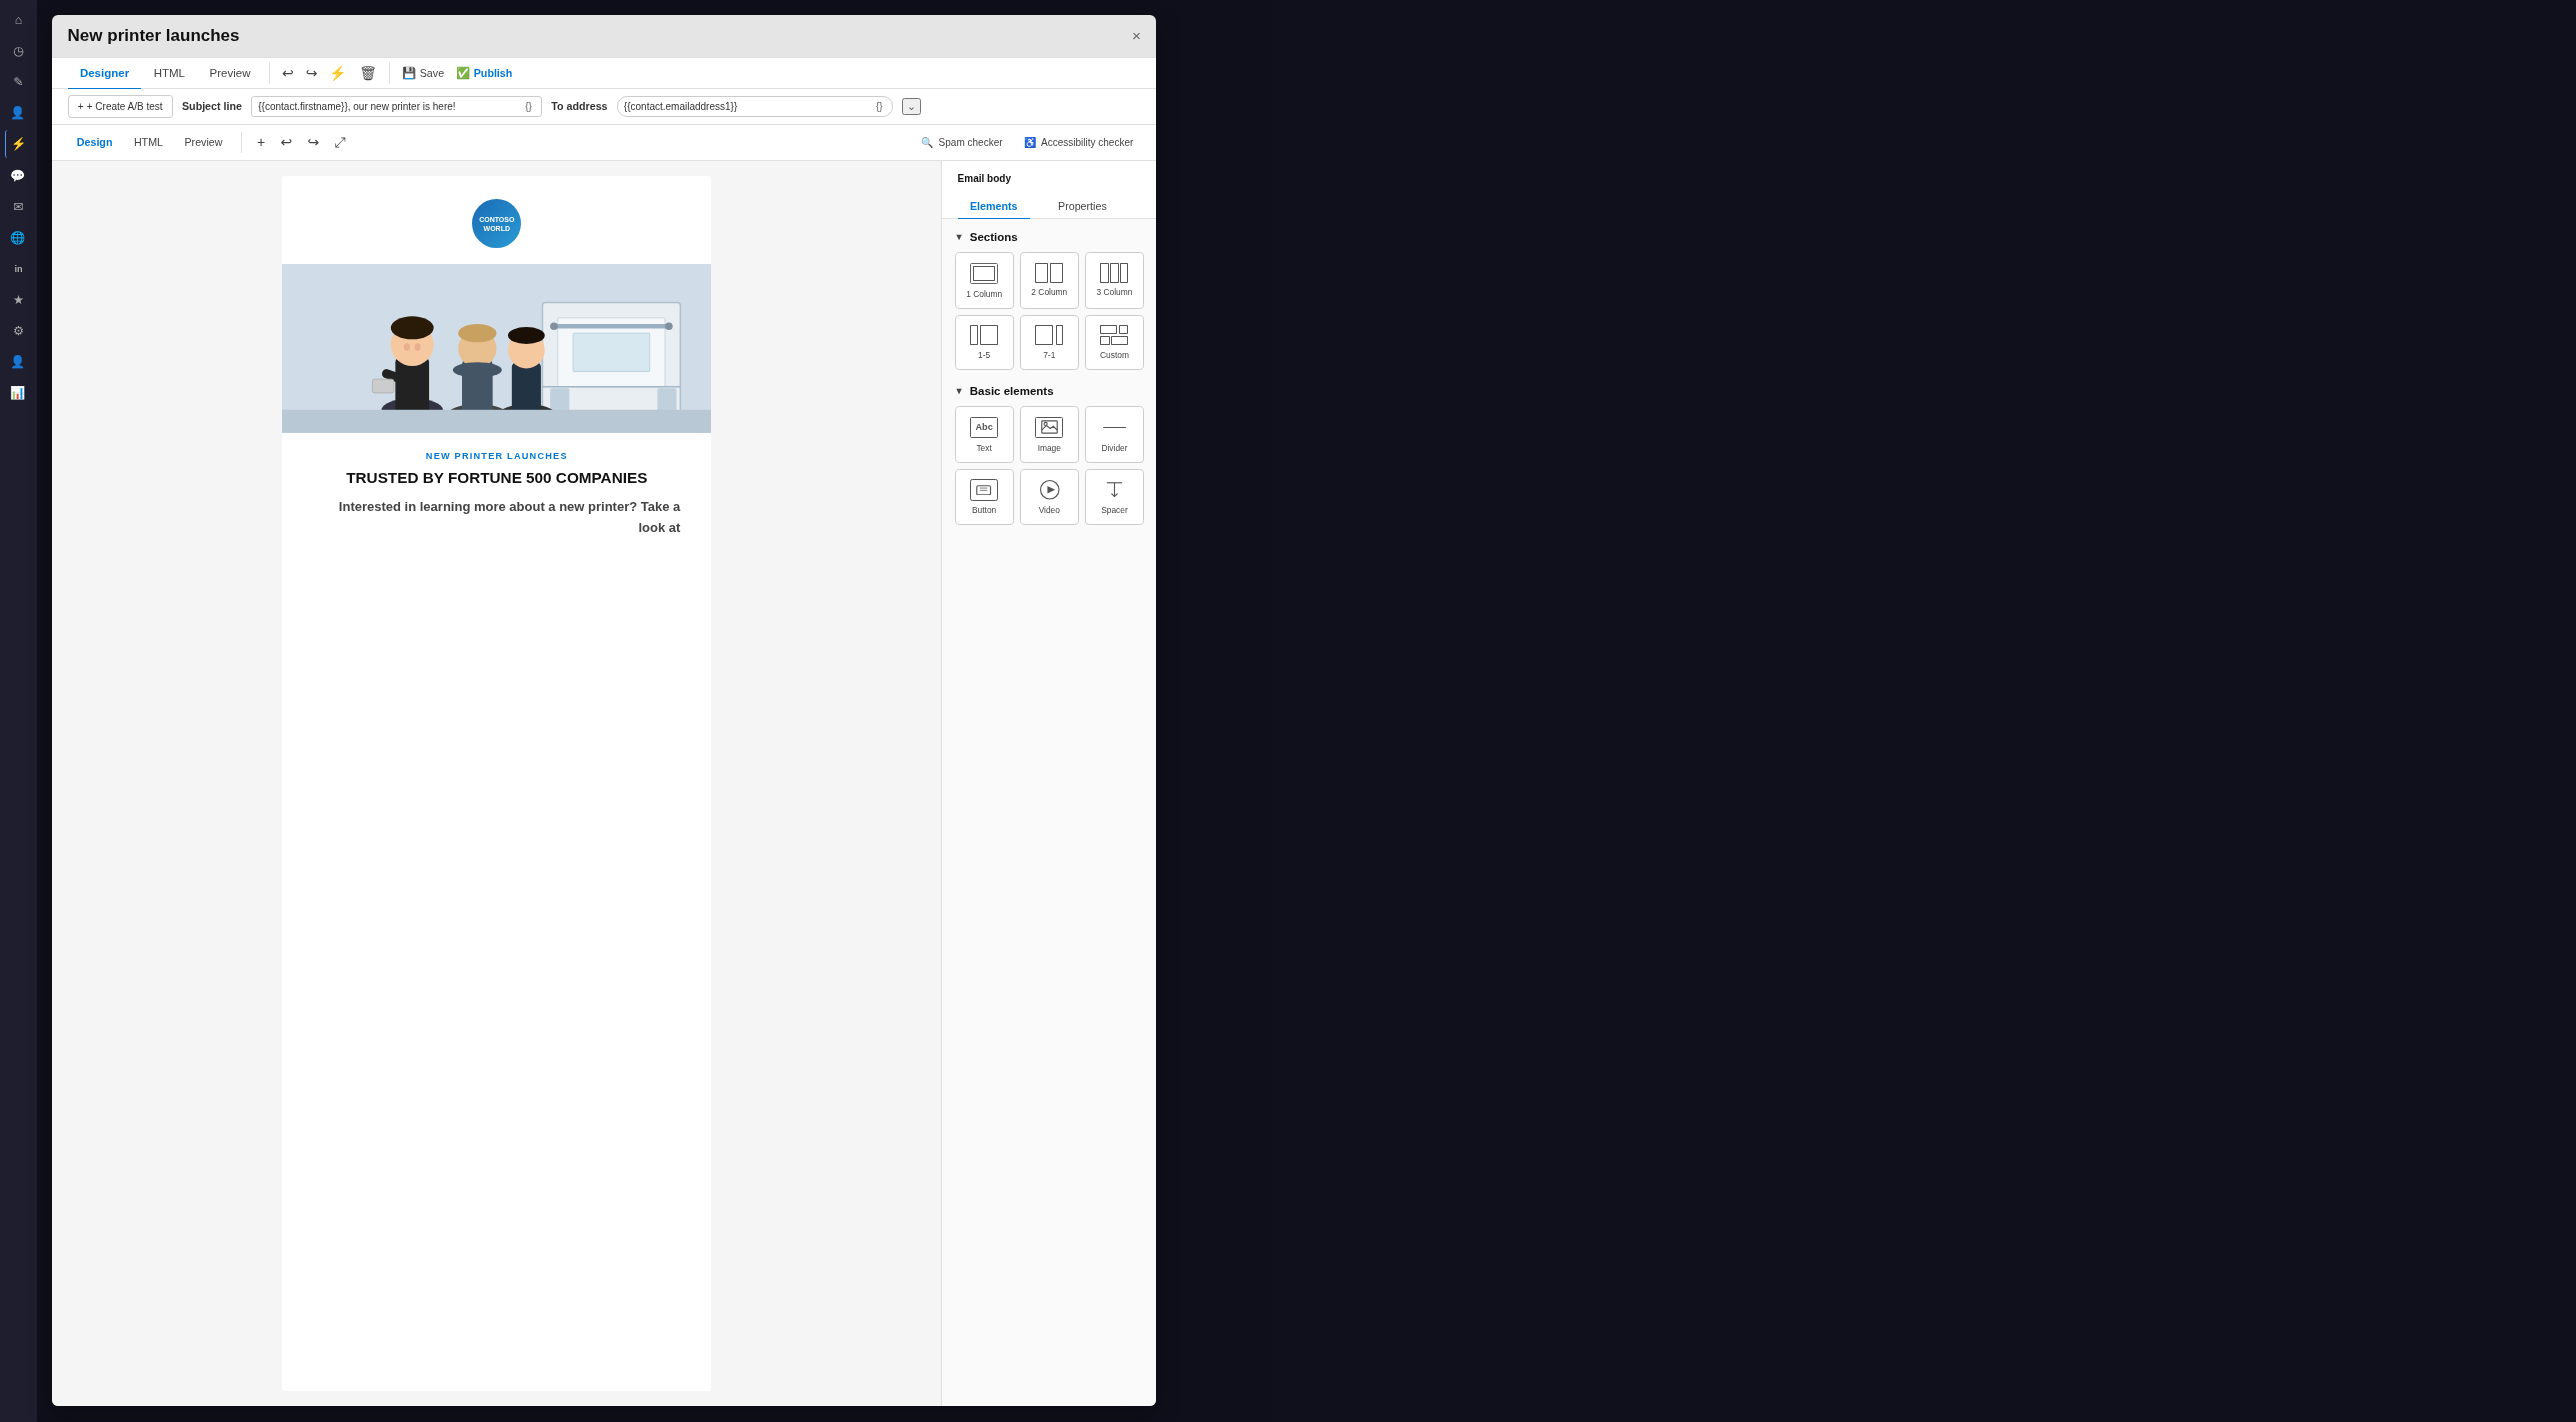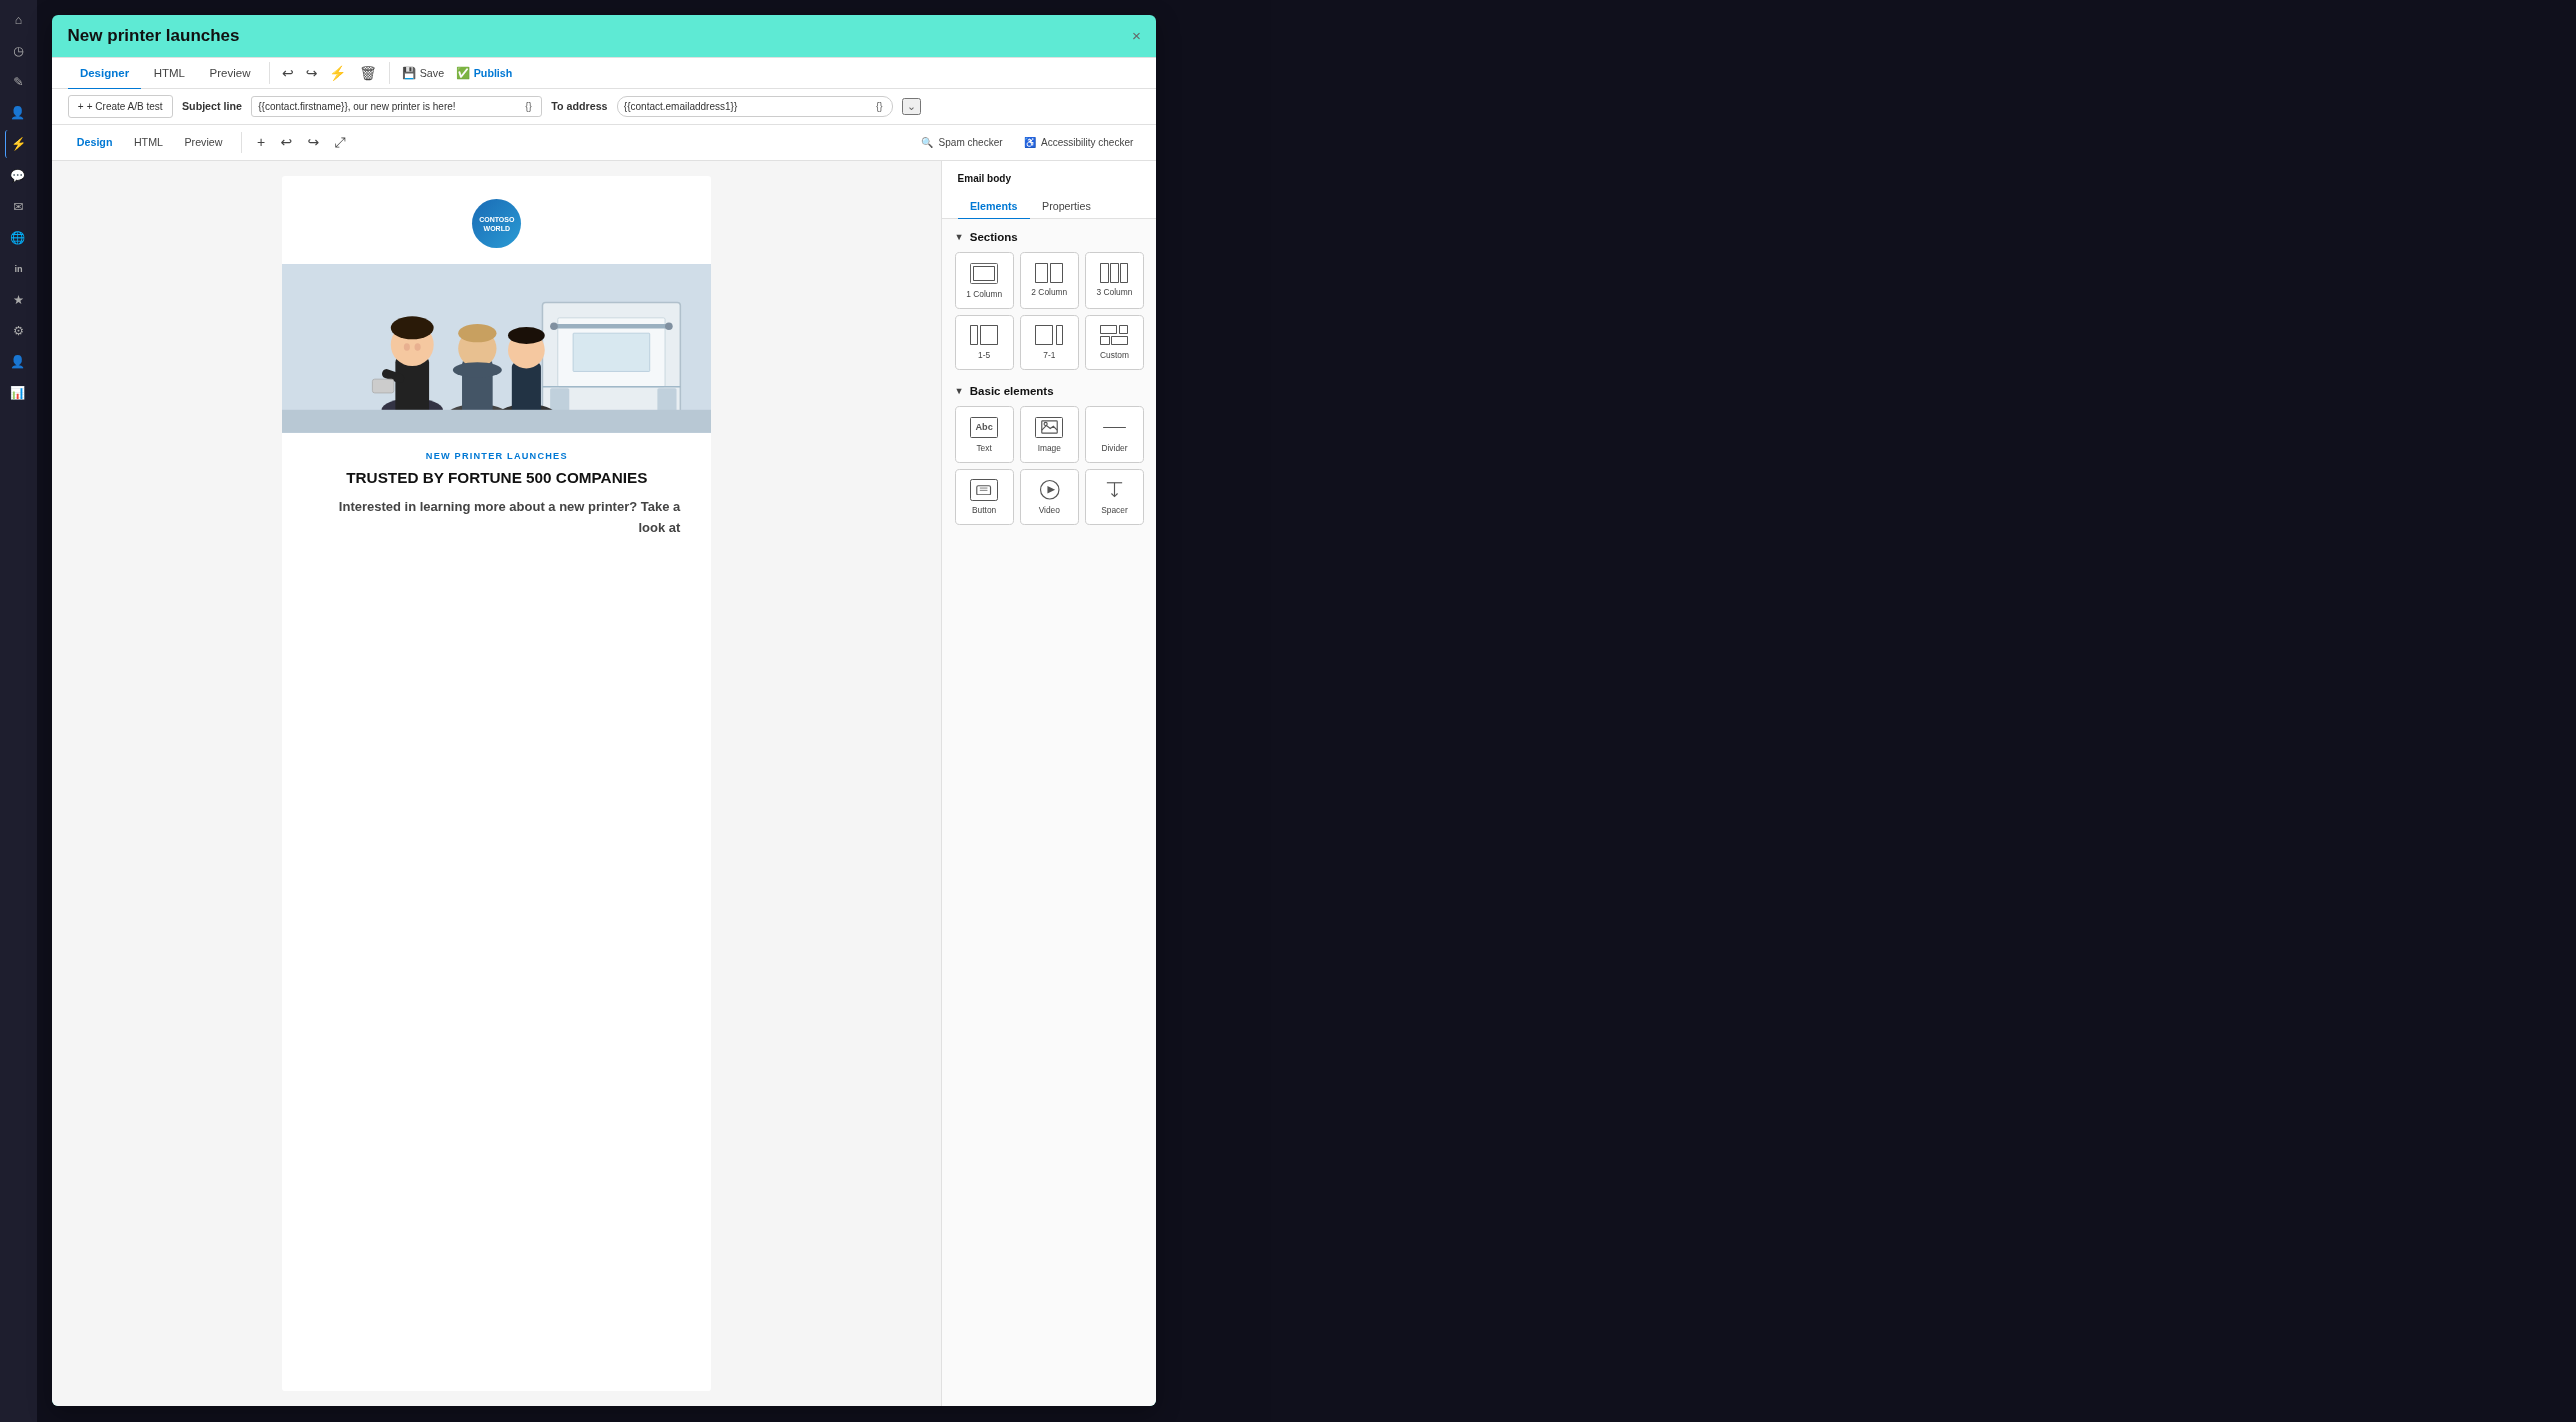--- a/index.html
+++ b/index.html
@@ -15,7 +15,7 @@
     .modal-overlay { position: fixed; top: 0; left: 37px; right: 0; bottom: 0; background: rgba(0,0,0,0.4); display: flex; align-items: flex-start; justify-content: flex-start; padding: 15.3px; }
 
     
-    .modal { background: #5eead4; border-radius: 6.1px; width: calc(100% - 31px); max-width: 1104px; height: calc(100vh - 31px); display: flex; flex-direction: column; box-shadow: 0 6.1px 24.5px rgba(0,0,0,0.3); overflow: hidden; }
+    .modal { background: #e5e5e5; border-radius: 6.1px; width: calc(100% - 31px); max-width: 1104px; height: calc(100vh - 31px); display: flex; flex-direction: column; box-shadow: 0 6.1px 24.5px rgba(0,0,0,0.3); overflow: hidden; }
 
     
     .modal-header { display: flex; align-items: center; justify-content: space-between; padding: 10.7px 15.3px 0 15.3px; border-bottom: 0.8px solid #e0e0e0; flex-shrink: 0; }

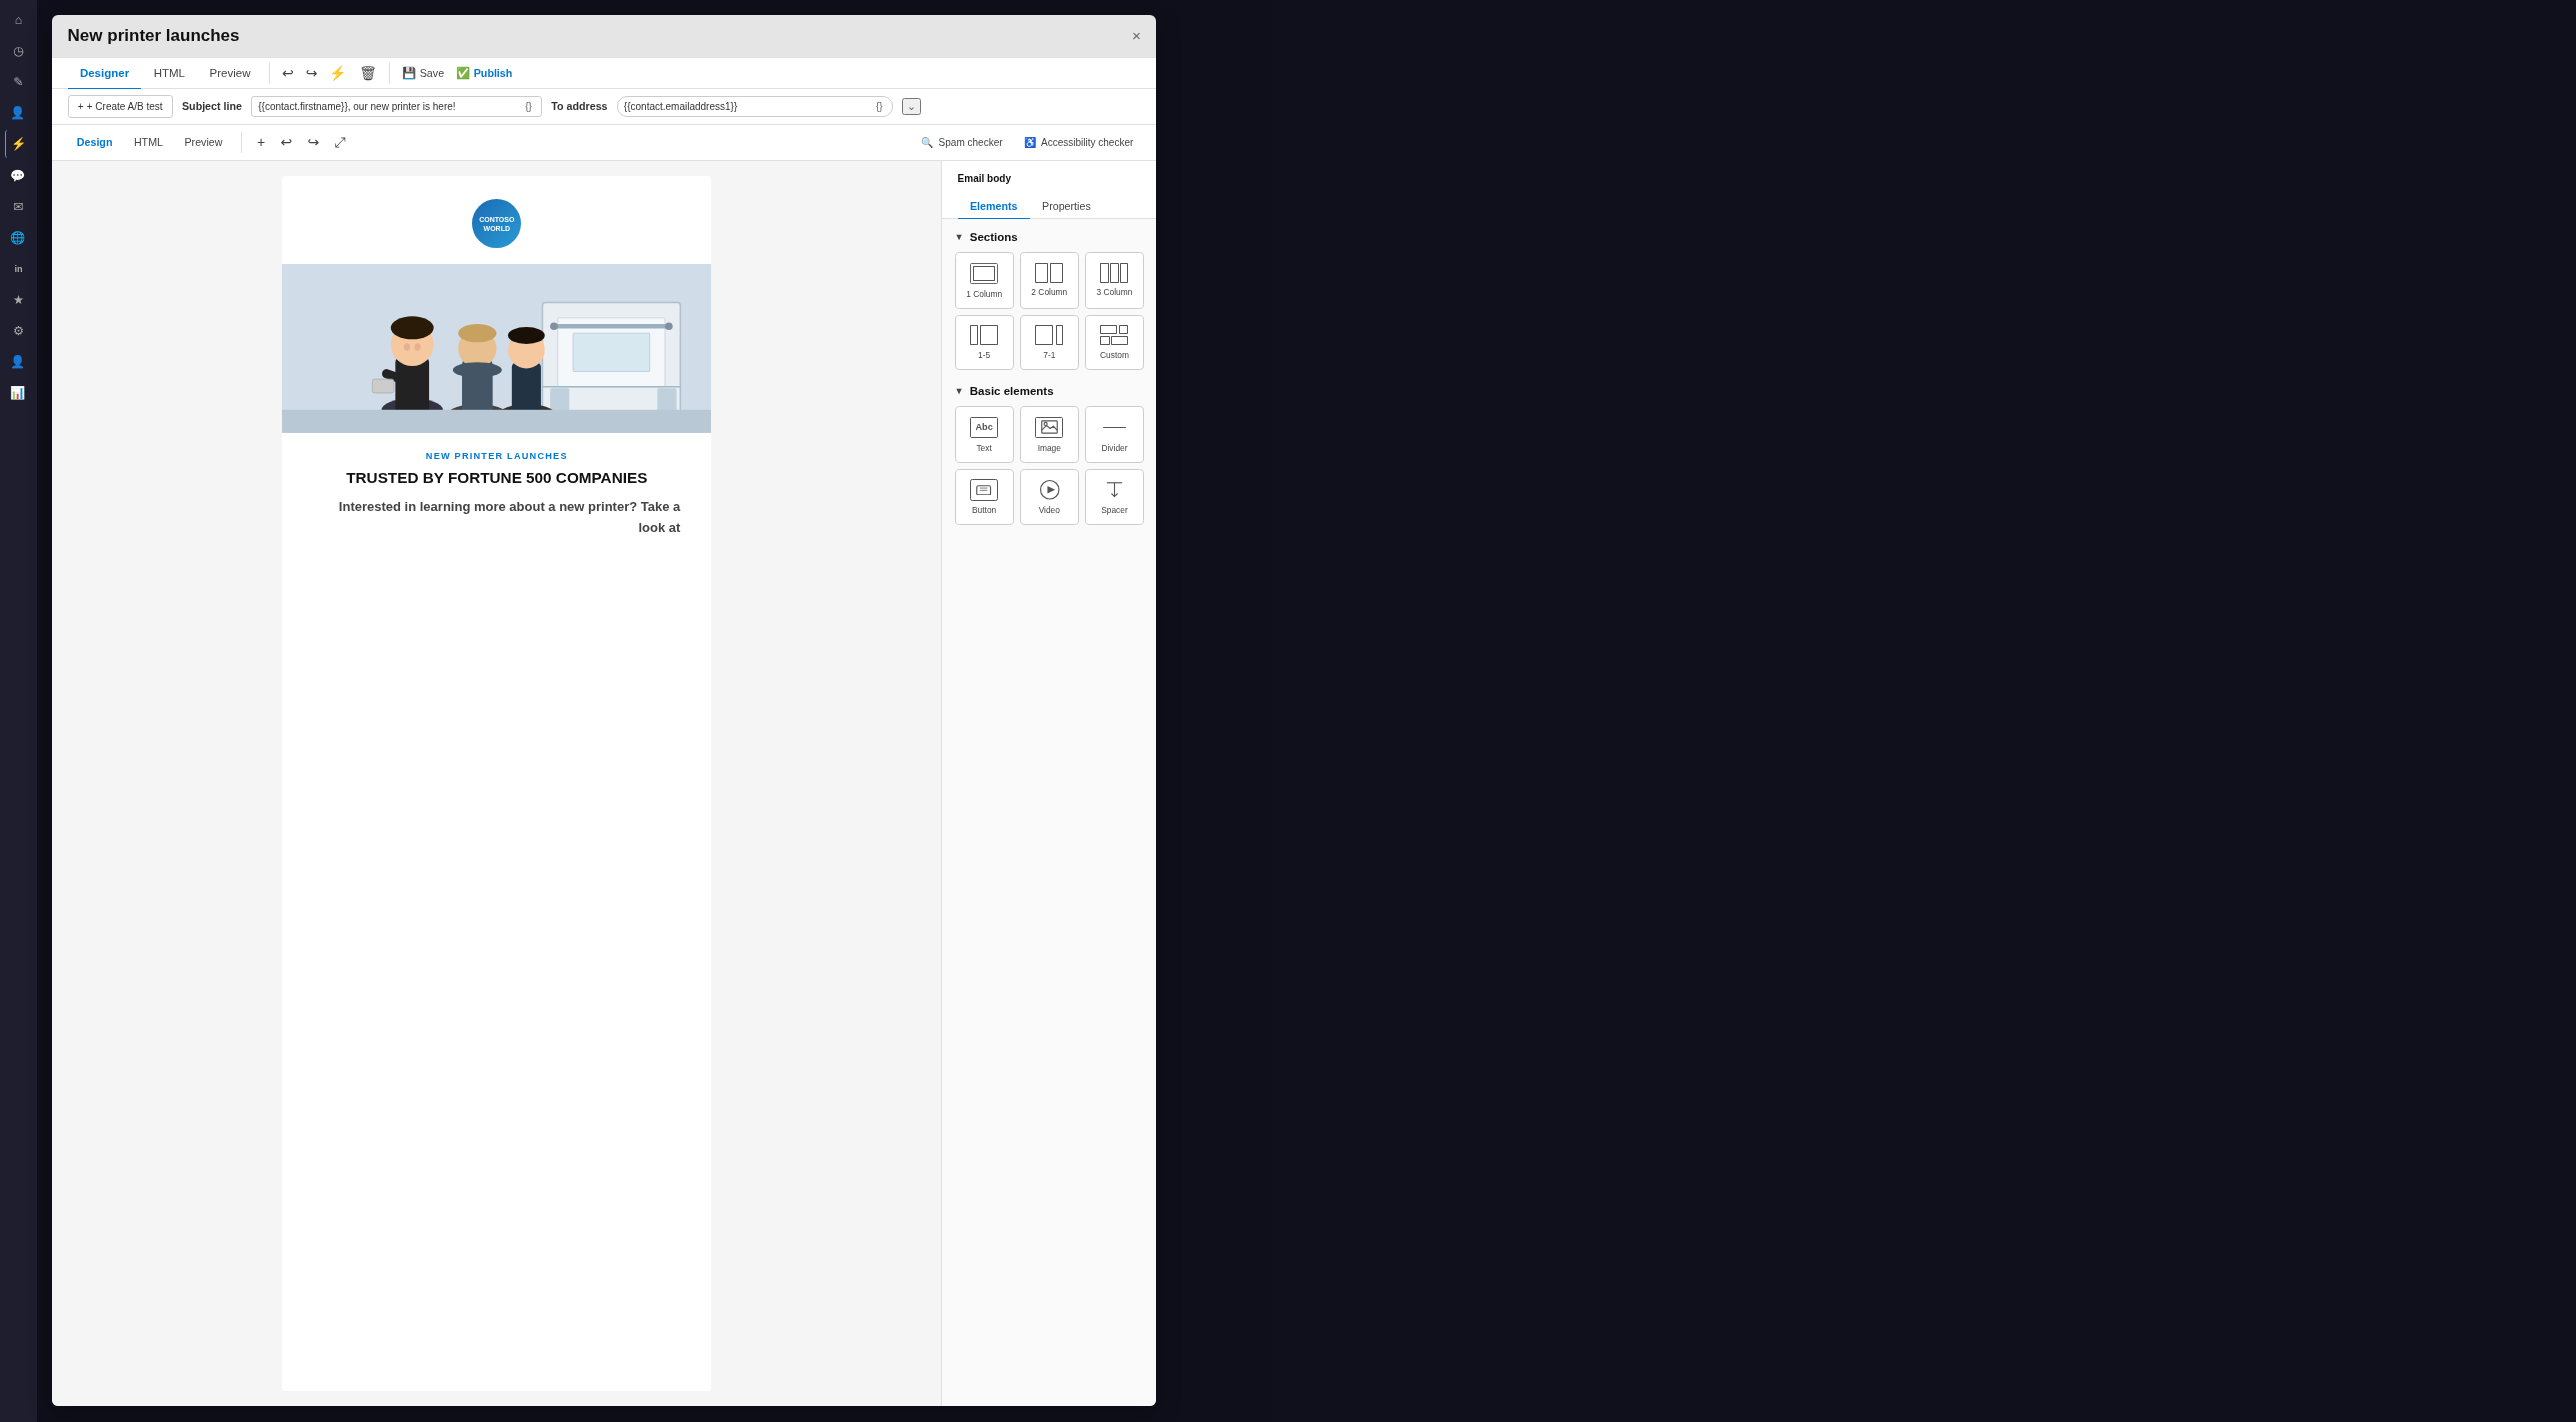--- a/index.html
+++ b/index.html
@@ -69,7 +69,7 @@
     .right-panel { width: 215px; flex-shrink: 0; border-left: 0.8px solid #e0e0e0; background: #fafafa; display: flex; flex-direction: column; overflow: hidden; }
     .right-panel-header { padding: 12.3px 15.3px 0; background: #fff; border-bottom: 0.8px solid #e0e0e0; }
     .right-panel-title { font-size: 10px; font-weight: 600; color: #111; margin-bottom: 9.2px; }
-    .right-panel-tabs { display: flex; gap: 0; }
+    .right-panel-tabs { display: flex; gap: 16px; }
     .right-tab { padding: 6.1px 12.3px; font-size: 10.7px; cursor: pointer; color: #444; border-bottom: 1.5px solid transparent; margin-bottom: -0.8px; }
     .right-tab.active { color: #0078d4; border-bottom: 1.5px solid #0078d4; font-weight: 600; }
     .right-panel-body { flex: 1; overflow-y: auto; padding: 12.3px; }

